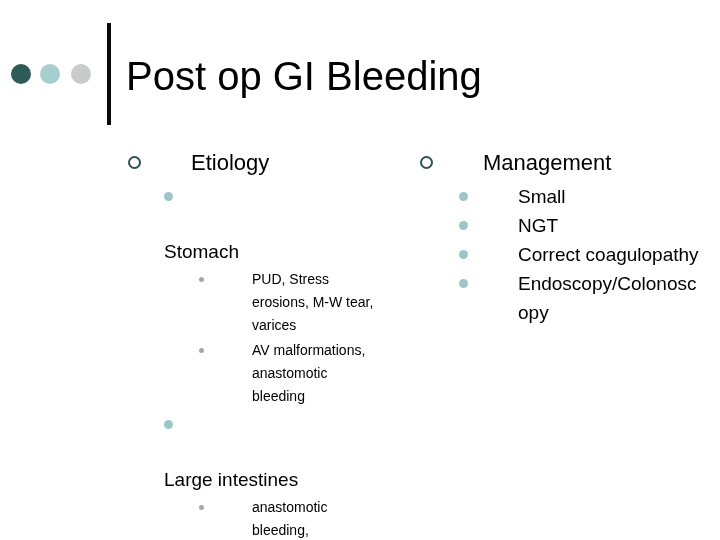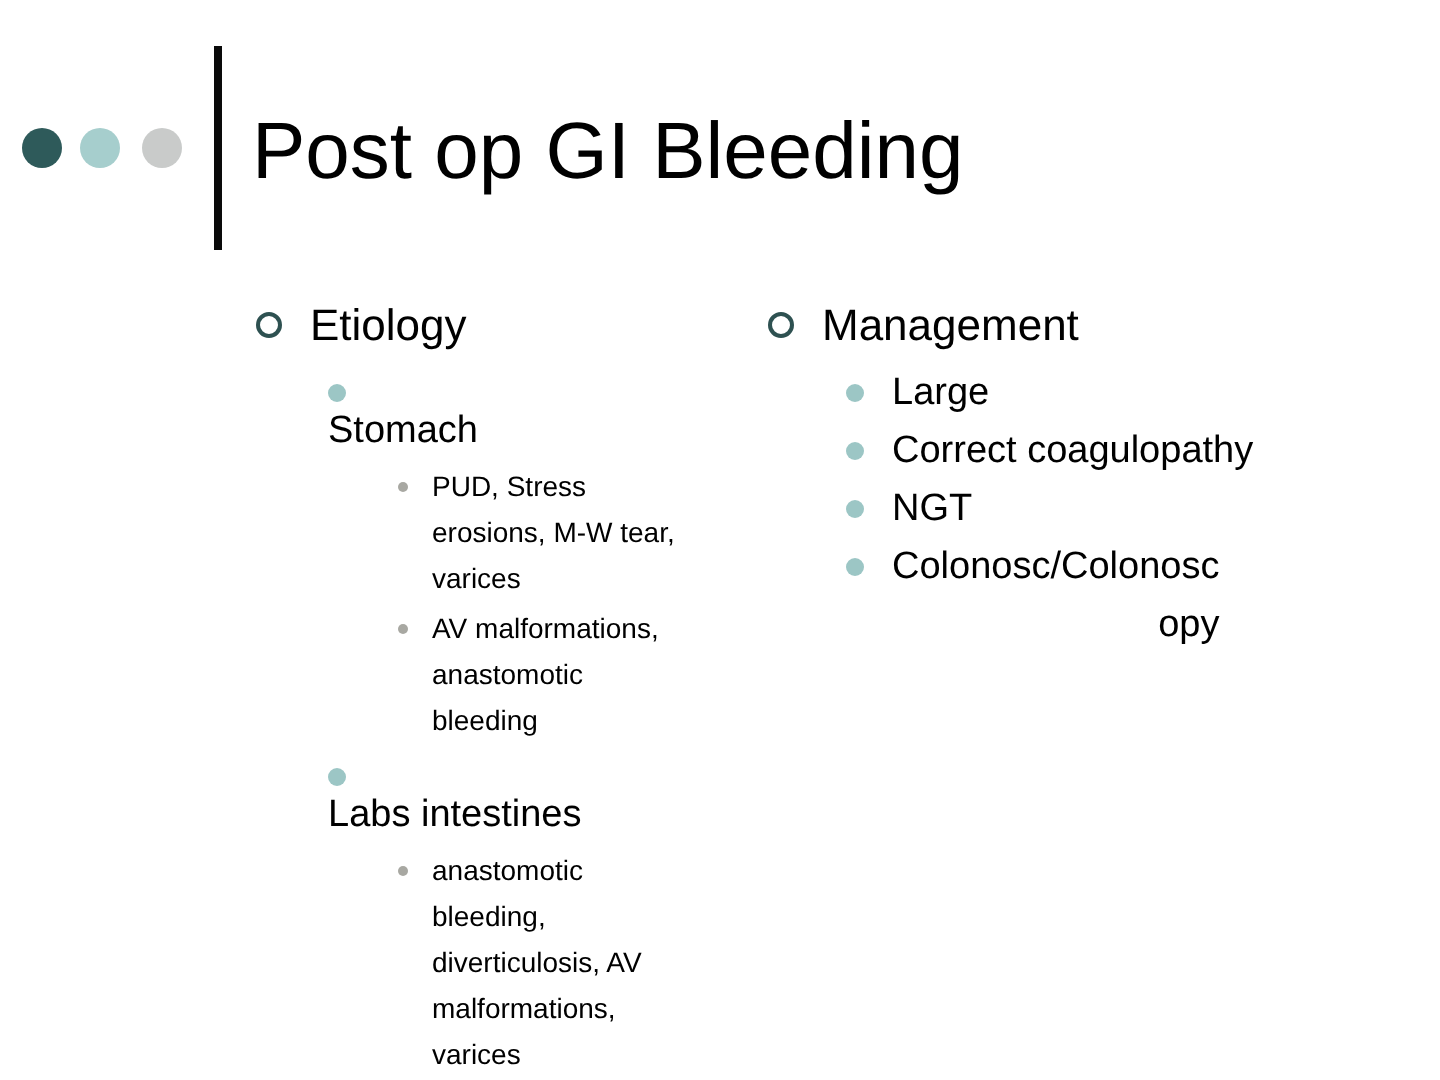--- a/index.html
+++ b/index.html
@@ -21,7 +21,7 @@
   .col { position:absolute; top:148px; }
   .col-left  { left:128px; width:272px; }
   .col-right { left:384px; width:300px;text-align:right; }
-  .row { display:flex; align-items:flex-start; }
+  .row { display:flex; align-items:flex-start;gap:36px; }
   
   .l1 { line-height:30px; font-size:22px; margin-bottom:4px; }
   .l1 .b1 {

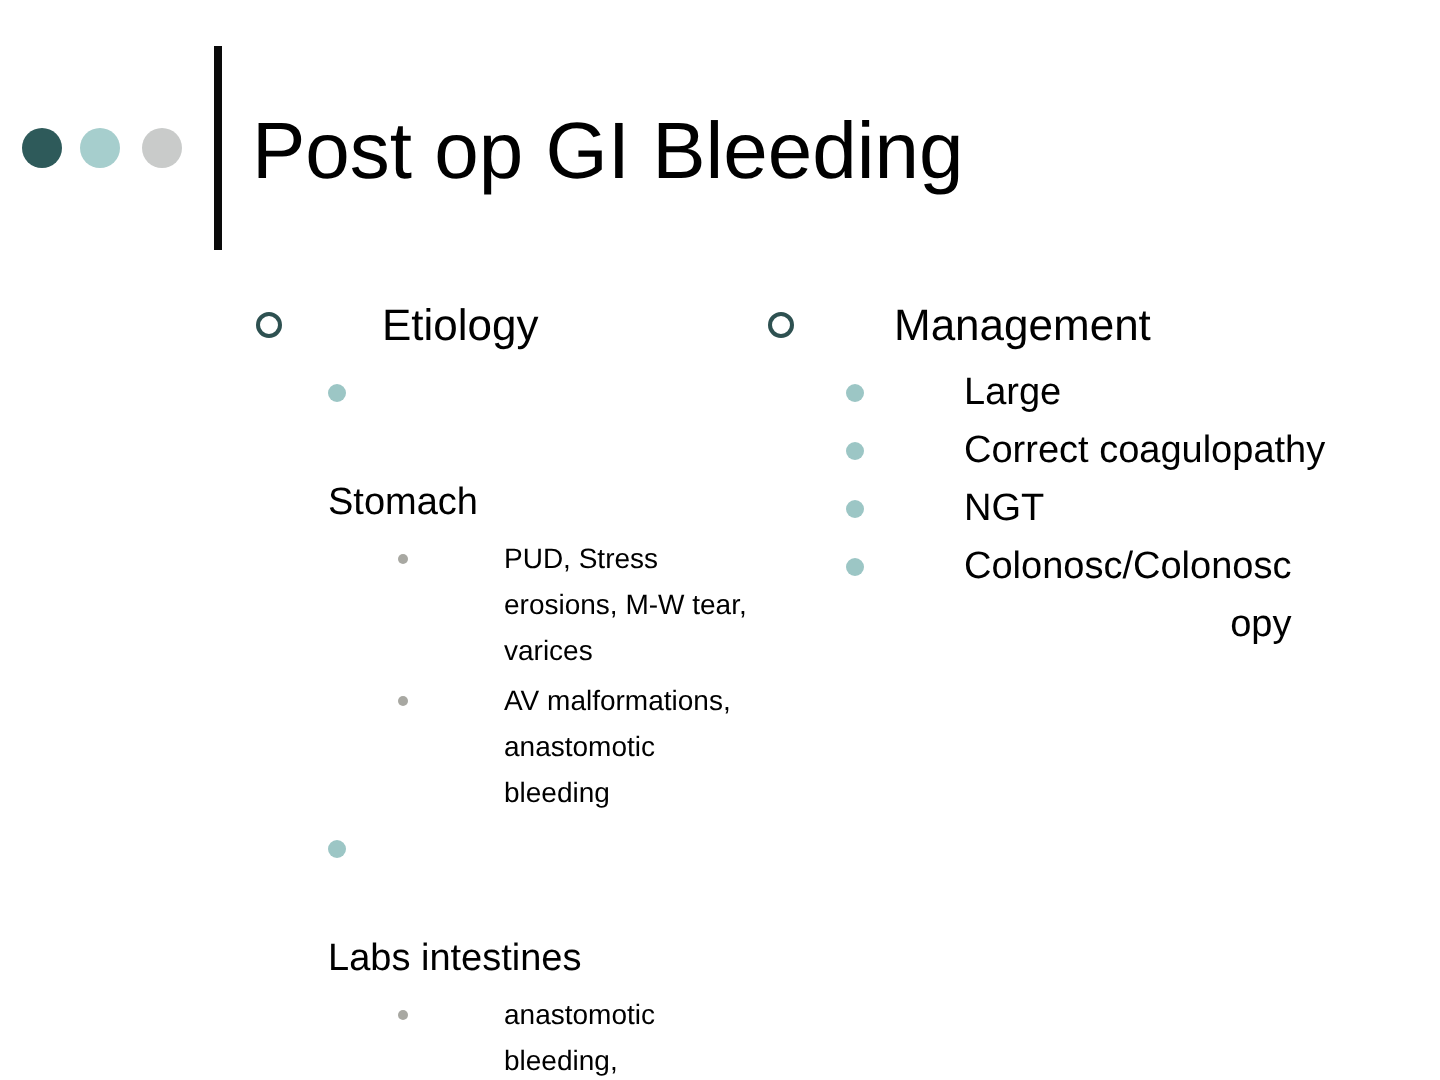--- a/index.html
+++ b/index.html
@@ -20,7 +20,7 @@
   
   .col { position:absolute; top:148px; }
   .col-left  { left:128px; width:272px; }
-  .col-right { left:384px; width:300px;text-align:right; }
+  .col-right { left:420px; width:300px; }
   .row { display:flex; align-items:flex-start;gap:36px; }
   
   .l1 { line-height:30px; font-size:22px; margin-bottom:4px; }

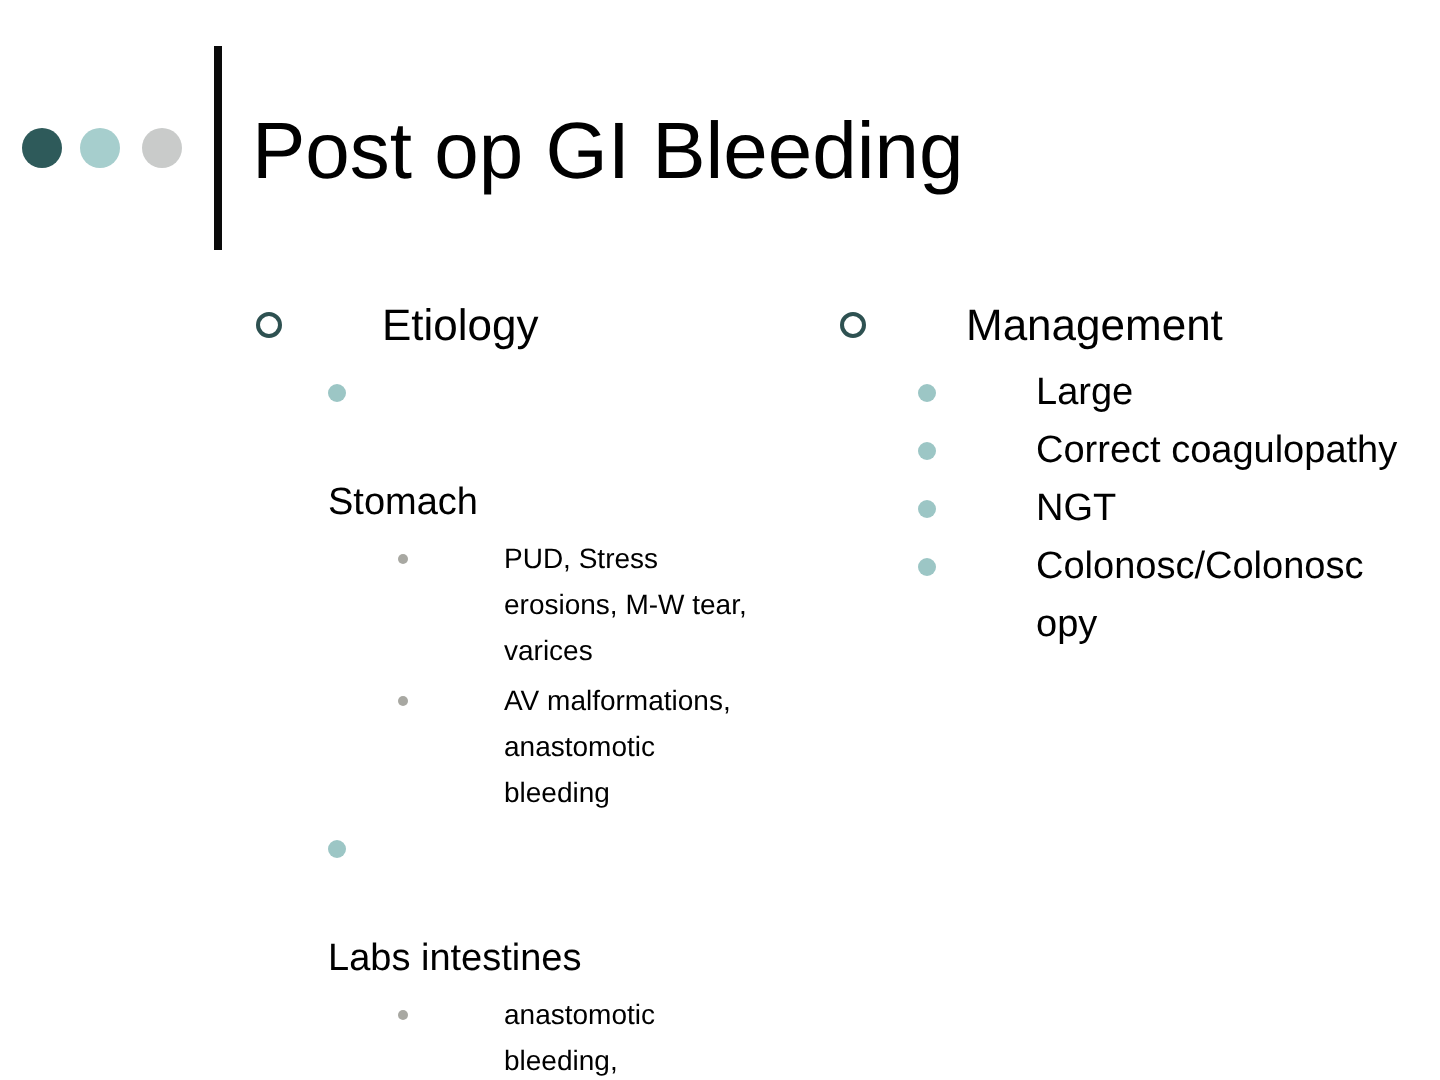--- a/index.html
+++ b/index.html
@@ -102,7 +102,7 @@
 
     <div class="row l2">
       <span class="b2"></span>
-      <span class="multiline">Large</span>
+      <span class="multiline">Small</span>
     </div>
     <div class="row l2">
       <span class="b2"></span>

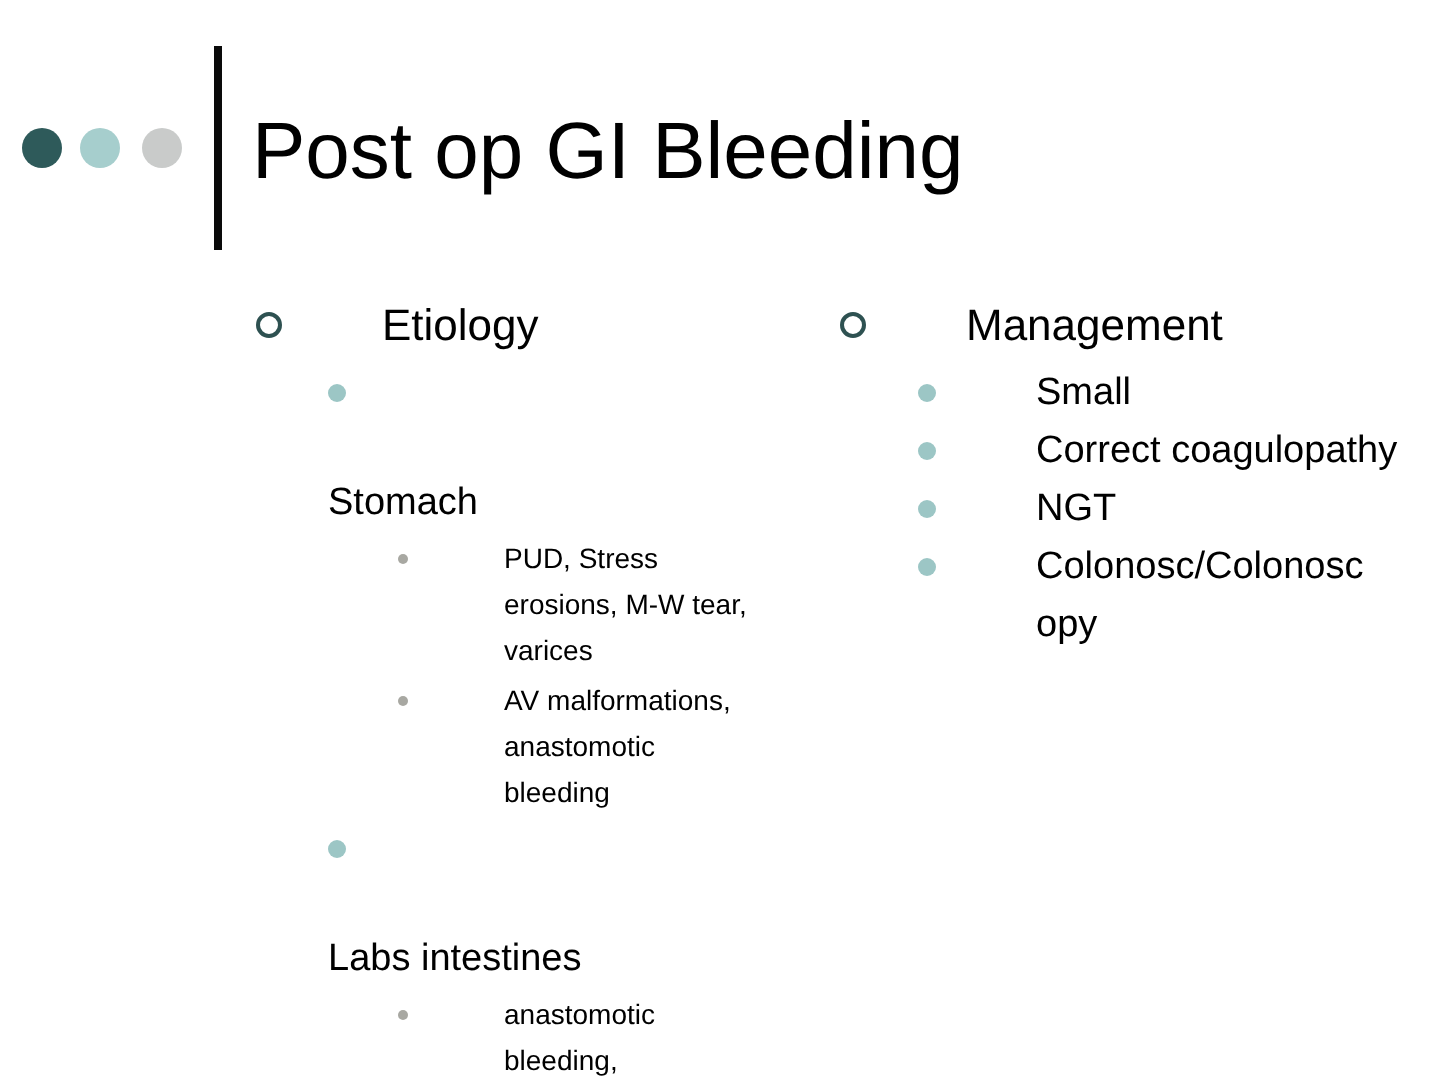--- a/index.html
+++ b/index.html
@@ -106,11 +106,11 @@
     </div>
     <div class="row l2">
       <span class="b2"></span>
-      <span class="multiline">Correct coagulopathy</span>
+      <span class="multiline">NGT</span>
     </div>
     <div class="row l2">
       <span class="b2"></span>
-      <span class="multiline">NGT</span>
+      <span class="multiline">Correct coagulopathy</span>
     </div>
     <div class="row l2">
       <span class="b2"></span>

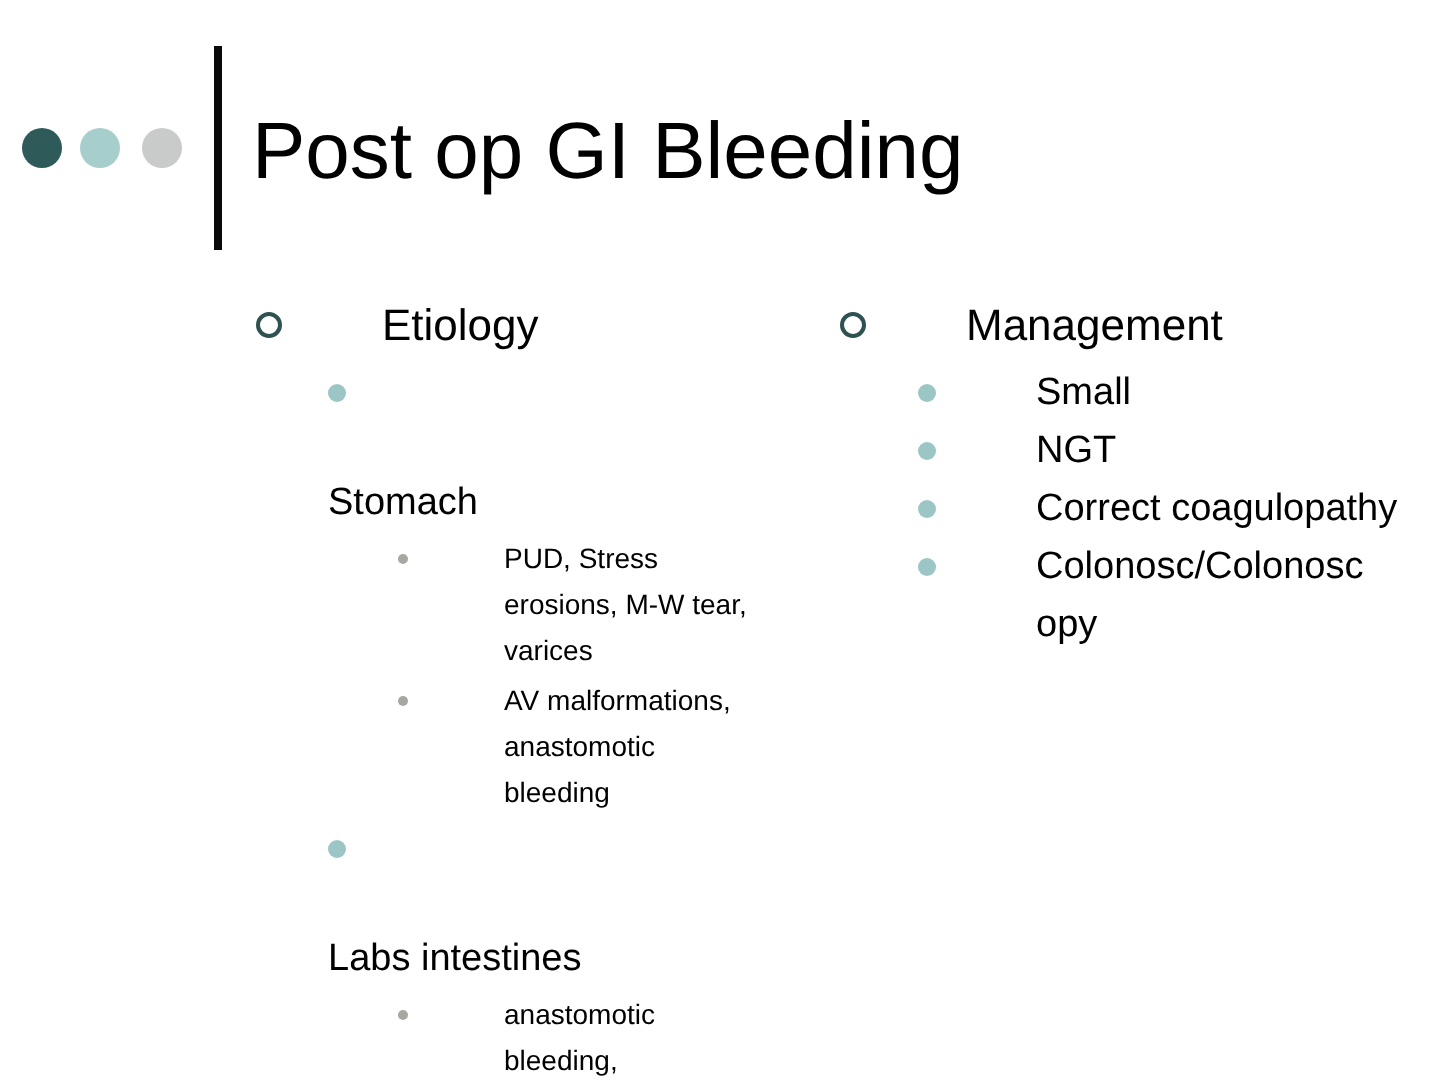--- a/index.html
+++ b/index.html
@@ -114,7 +114,7 @@
     </div>
     <div class="row l2">
       <span class="b2"></span>
-      <span class="multiline">Colonosc/Colonosc
+      <span class="multiline">Endoscopy/Colonosc
 opy</span>
     </div>
   </div>

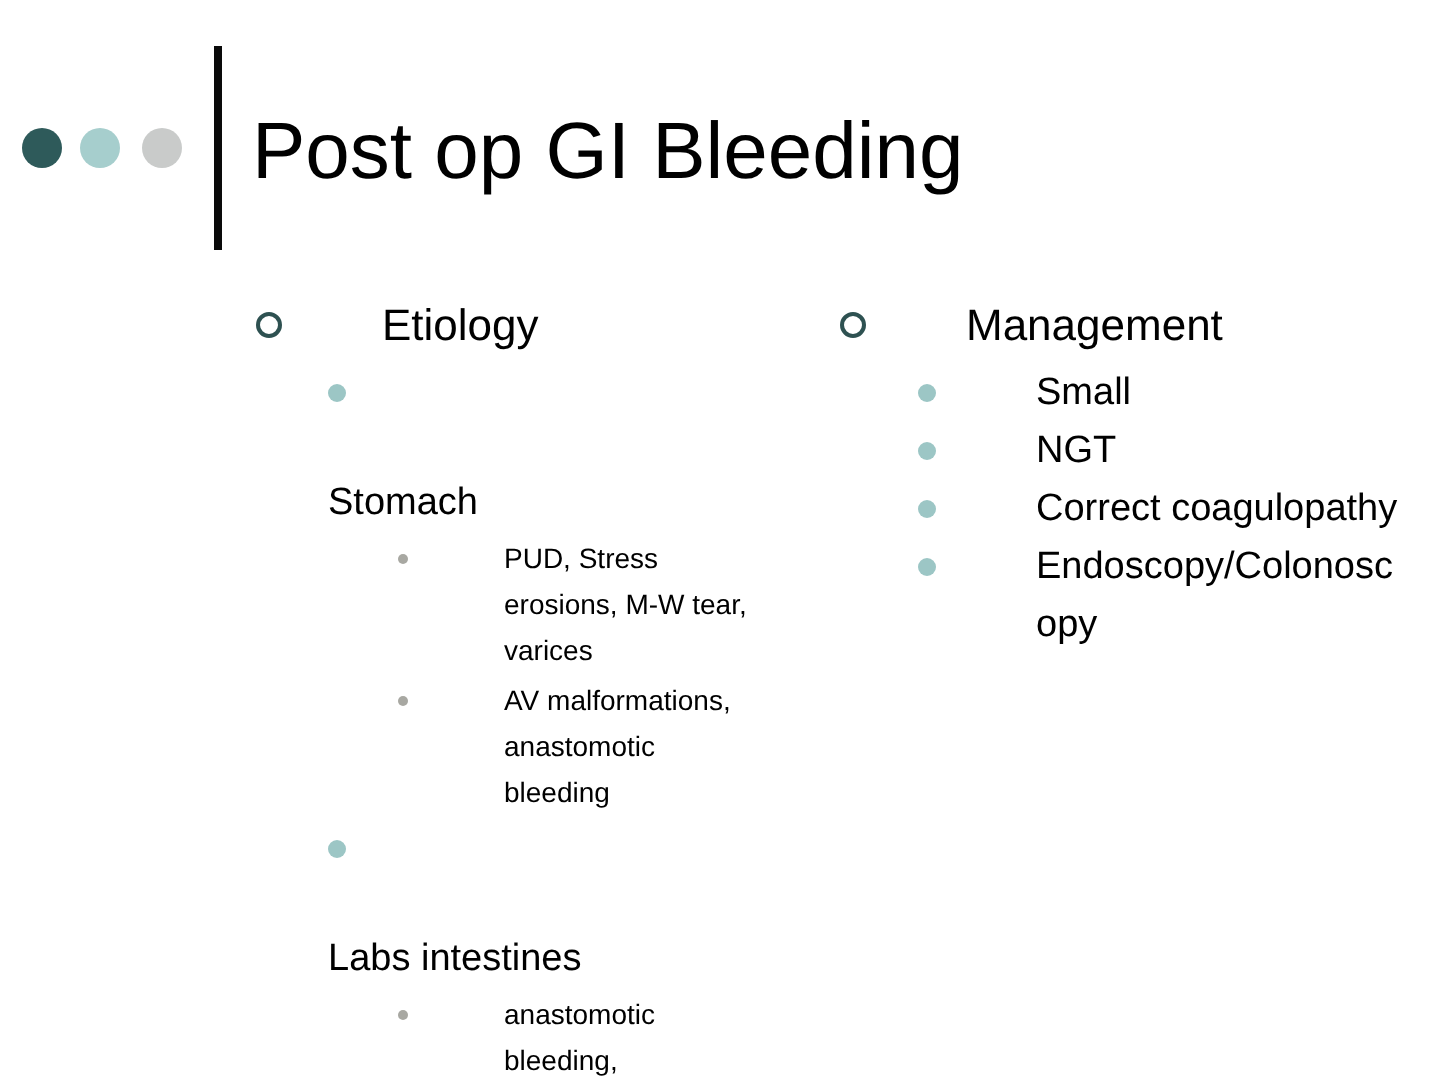--- a/index.html
+++ b/index.html
@@ -82,7 +82,7 @@
 
     <div class="row l2">
       <span class="b2"></span>
-      <span>Labs intestines</span>
+      <span>Large intestines</span>
     </div>
     <div class="row l3">
       <span class="b3"></span>

